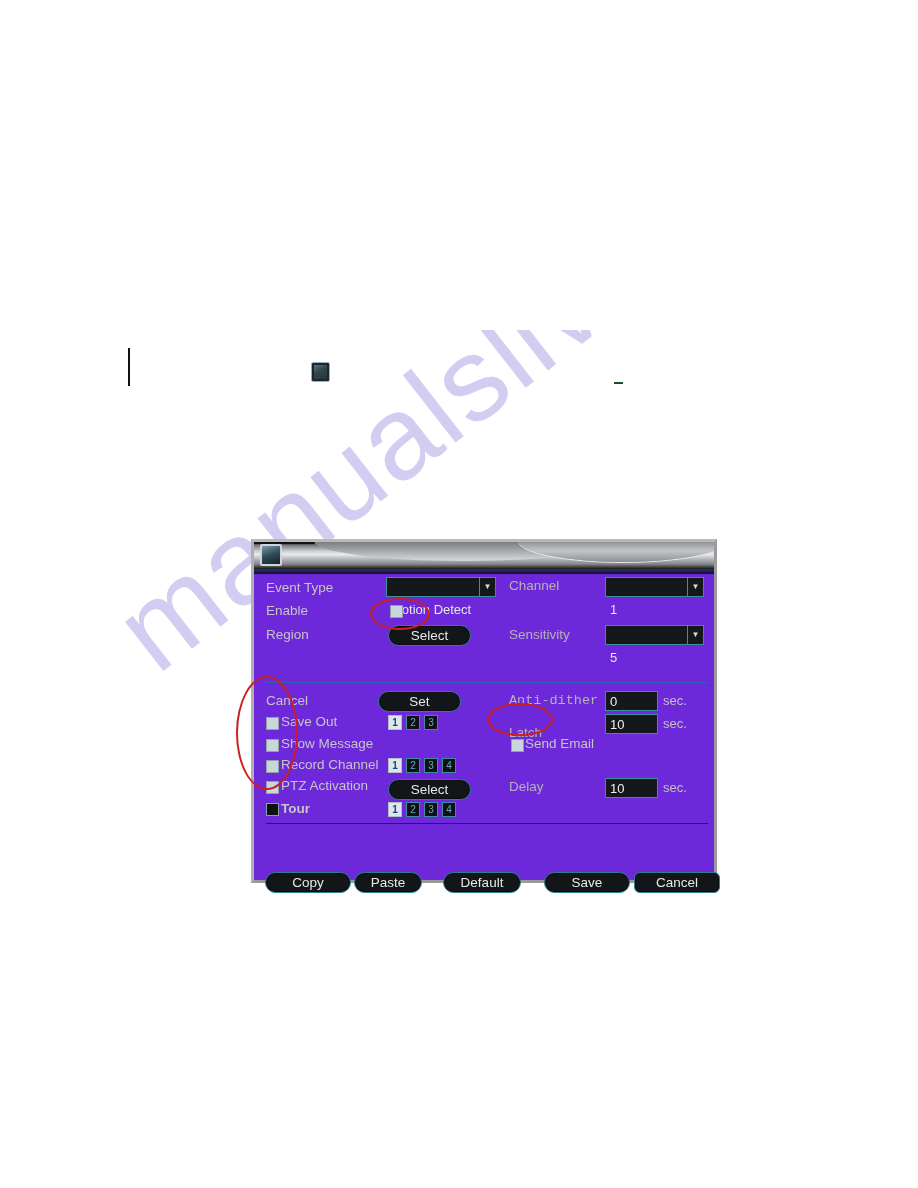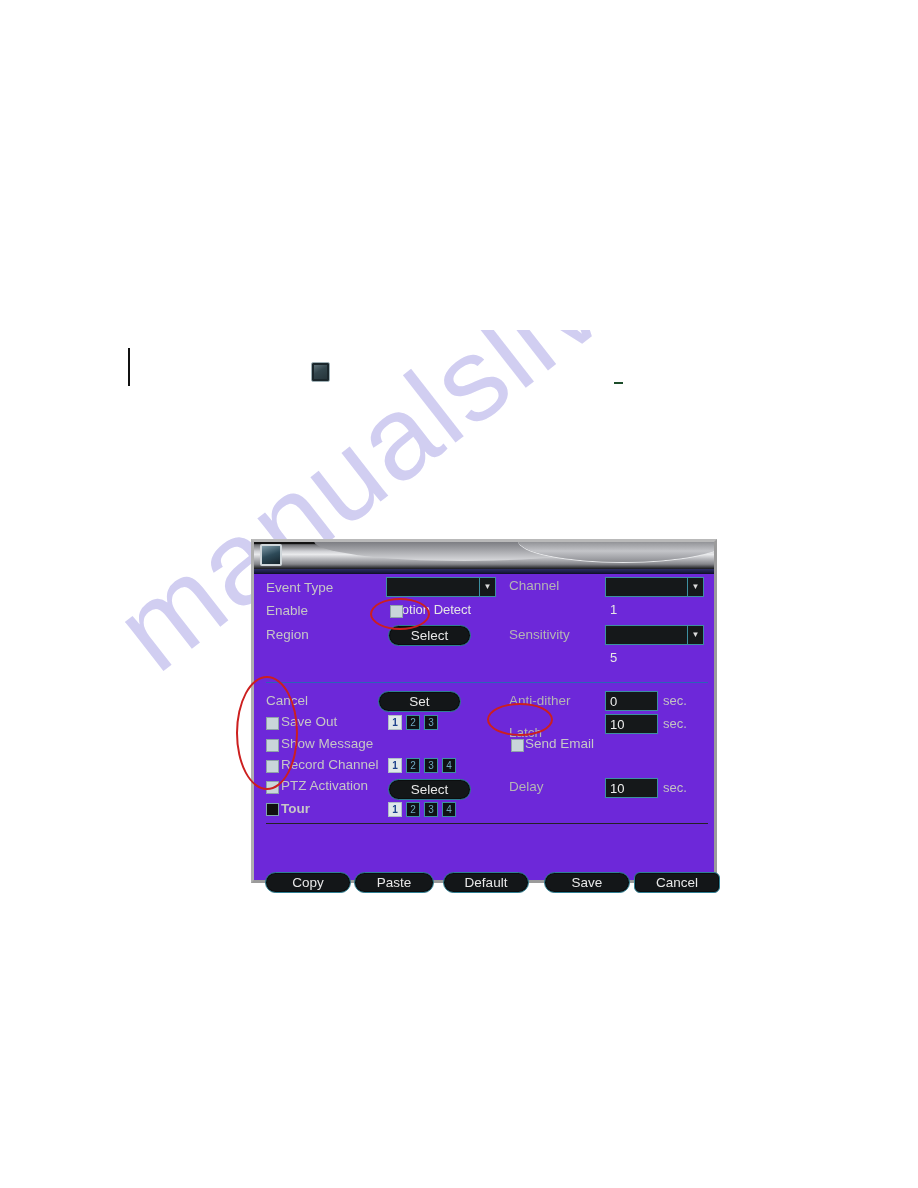--- a/index.html
+++ b/index.html
@@ -351,7 +351,7 @@
     <div class="lbl" style="left:12px; top:124px;">Cancel</div>
     <div class="pill" style="left:124px; top:122px; width:83px;">Set</div>
 
-    <div class="lbl dim" style="left:255px; top:124px;">Anti-dither</div>
+    <div class="lbl dim" style="left:255px; top:124px;font-family:Liberation Mono, monospace;">Anti-dither</div>
     <div class="field" style="left:351px; top:122px; width:53px;">0</div>
     <div class="unit" style="left:409px; top:124px;">sec.</div>
 

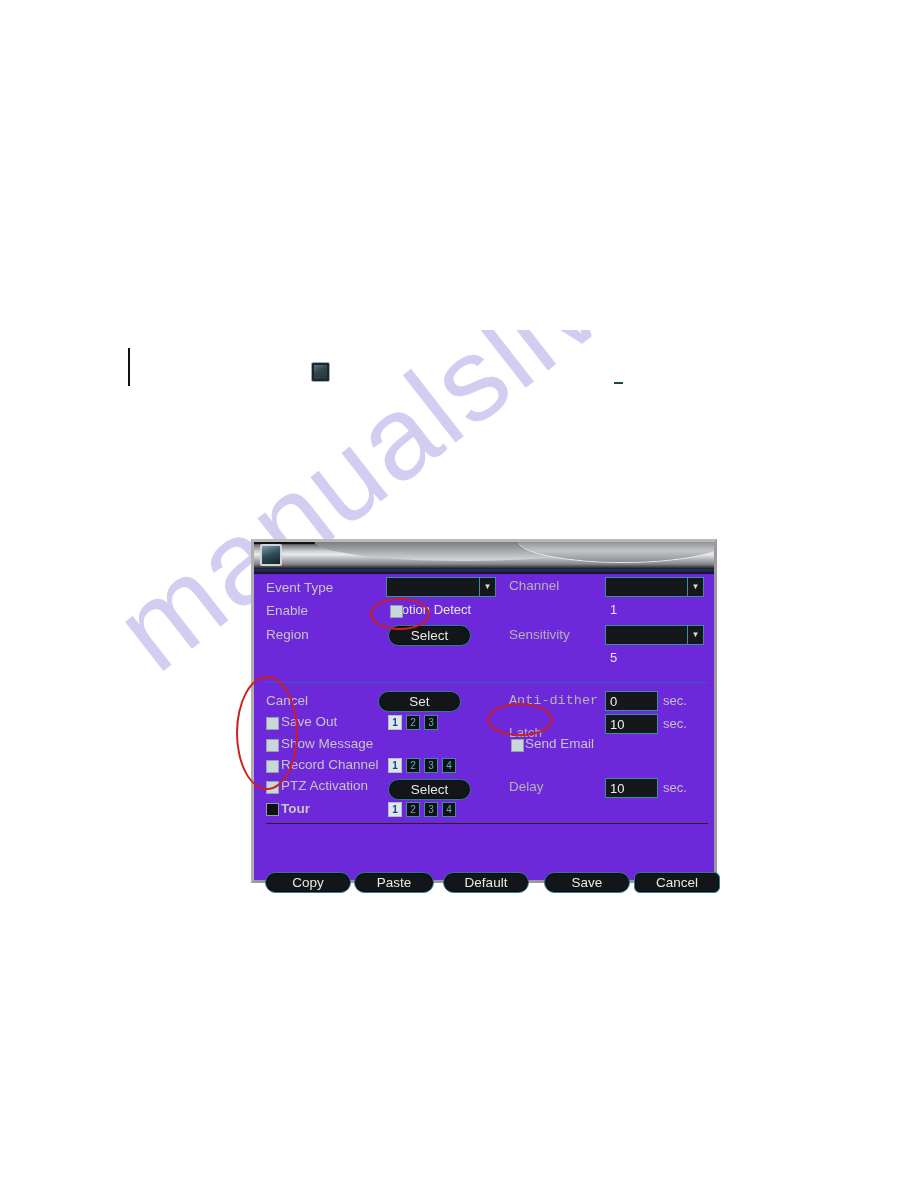--- a/index.html
+++ b/index.html
@@ -402,7 +402,7 @@
     <div id="dvr-footer-sep"></div>
 
     <div class="pill" style="left:11px;  top:303px; width:86px;">Copy</div>
-    <div class="pill" style="left:100px; top:303px; width:80px;">Paste</div>
+    <div class="pill" style="left:100px; top:303px; width:68px;">Paste</div>
     <div class="pill" style="left:189px; top:303px; width:86px;">Default</div>
     <div class="pill" style="left:290px; top:303px; width:86px;">Save</div>
     <div class="pill" style="left:380px; top:303px; width:86px;border-radius:6px;">Cancel</div>

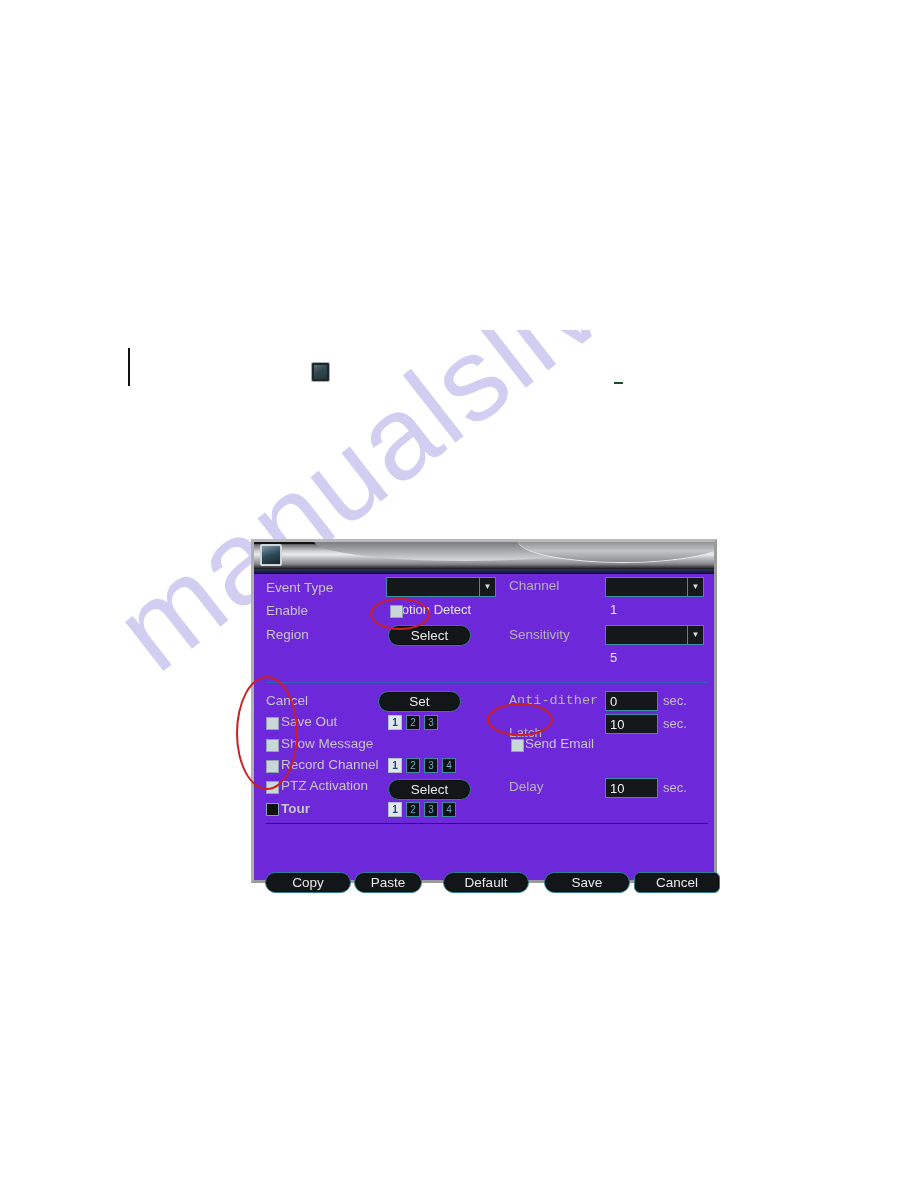--- a/index.html
+++ b/index.html
@@ -403,7 +403,7 @@
 
     <div class="pill" style="left:11px;  top:303px; width:86px;">Copy</div>
     <div class="pill" style="left:100px; top:303px; width:68px;">Paste</div>
-    <div class="pill" style="left:189px; top:303px; width:86px;">Default</div>
+    <div class="pill" style="left:189px; top:303px; width:78px;">Default</div>
     <div class="pill" style="left:290px; top:303px; width:86px;">Save</div>
     <div class="pill" style="left:380px; top:303px; width:86px;border-radius:6px;">Cancel</div>
 

